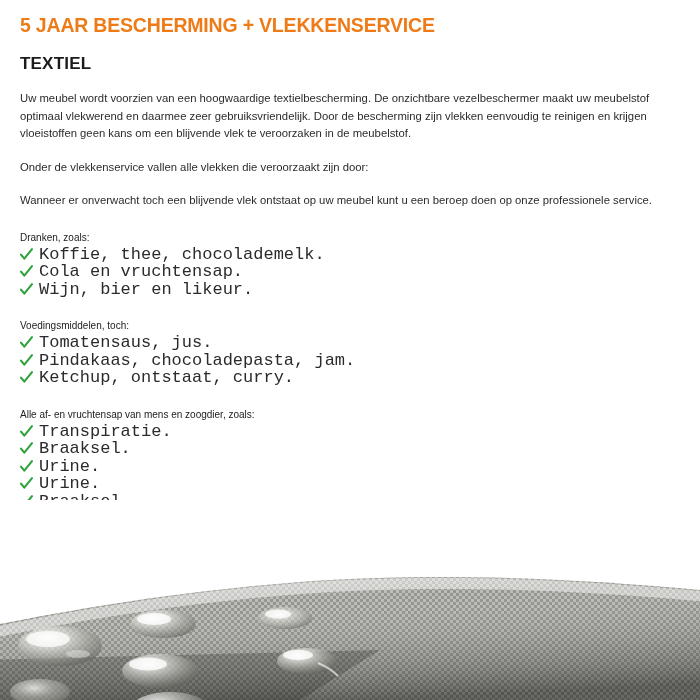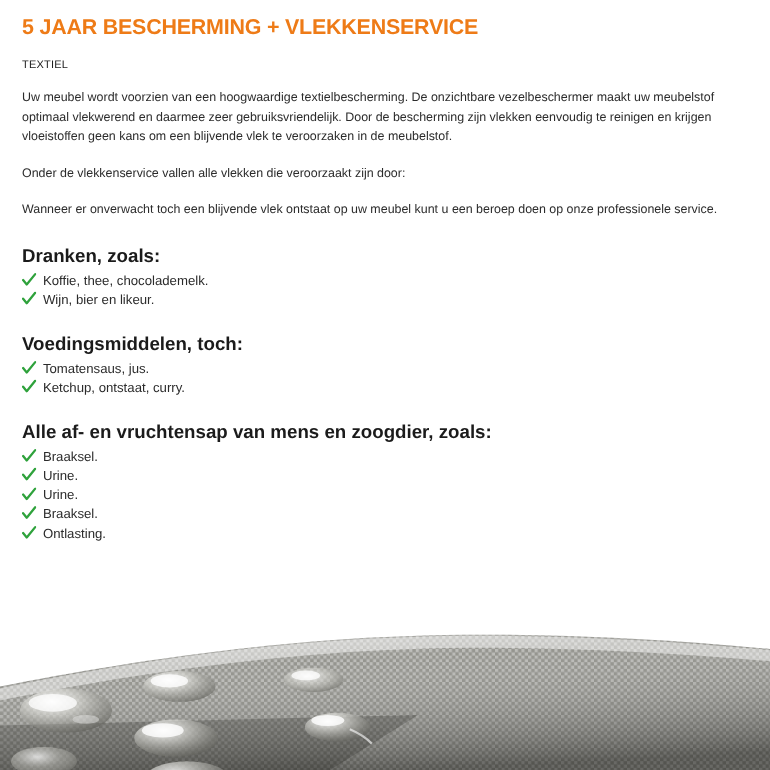--- a/index.html
+++ b/index.html
@@ -35,8 +35,8 @@
   }
   .subtitle {
     color: #1b1b1b;
-    font-size: 10px;
-    font-weight: normal;
+    font-size: 17px;
+    font-weight: bold;
     letter-spacing: 0.2px;
     margin: 17px 0 0 0;
   }

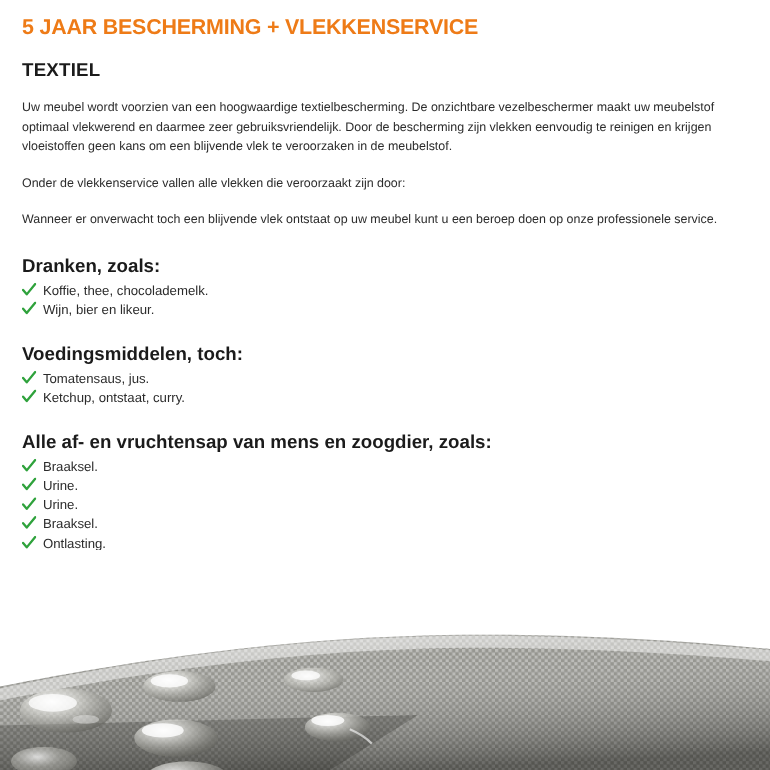--- a/index.html
+++ b/index.html
@@ -48,8 +48,8 @@
   }
   .section-head {
     color: #1b1b1b;
-    font-size: 17px;
-    font-weight: bold;
+    font-size: 10px;
+    font-weight: normal;
     margin: 22px 0 0 0;
   }
   ul.checklist {

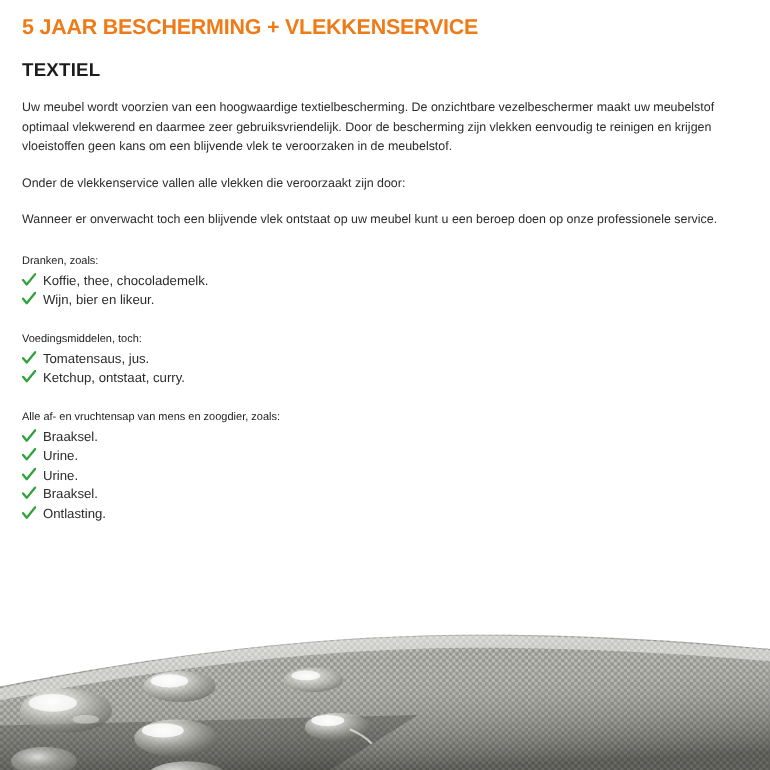--- a/index.html
+++ b/index.html
@@ -61,9 +61,10 @@
     position: relative;
     padding-left: 19px;
     color: #2b2b2b;
-    font-size: 12px;
+    font-size: 17px;
     line-height: 16.5px;
     margin-top: 1px;
+    font-family: Liberation Mono, monospace;
   }
   ul.checklist li .tick {
     position: absolute;

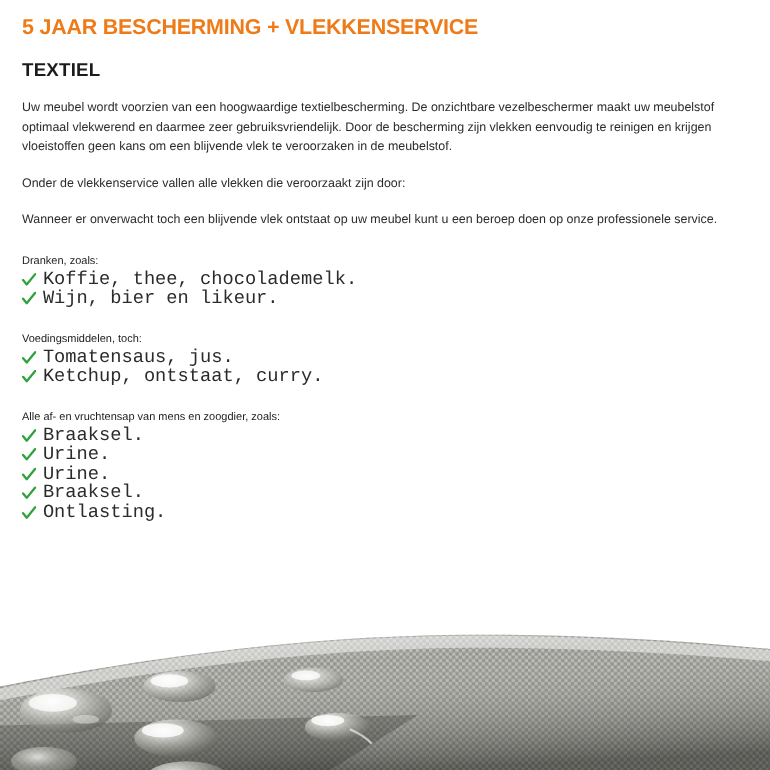--- a/index.html
+++ b/index.html
@@ -118,6 +118,14 @@
               <path d="M1 6.6 L4.3 10.6 L12 1.2" fill="none" stroke="#2FA23C" stroke-width="2.1" stroke-linecap="round" stroke-linejoin="round"></path>
             </svg>
         </span>
+        <span>Cola en vruchtensap.</span>
+      </li>
+      <li>
+        <span class="tick">
+          <svg width="13" height="13" viewBox="0 0 13 13">
+              <path d="M1 6.6 L4.3 10.6 L12 1.2" fill="none" stroke="#2FA23C" stroke-width="2.1" stroke-linecap="round" stroke-linejoin="round"></path>
+            </svg>
+        </span>
         <span>Wijn, bier en likeur.</span>
       </li>
     </ul>

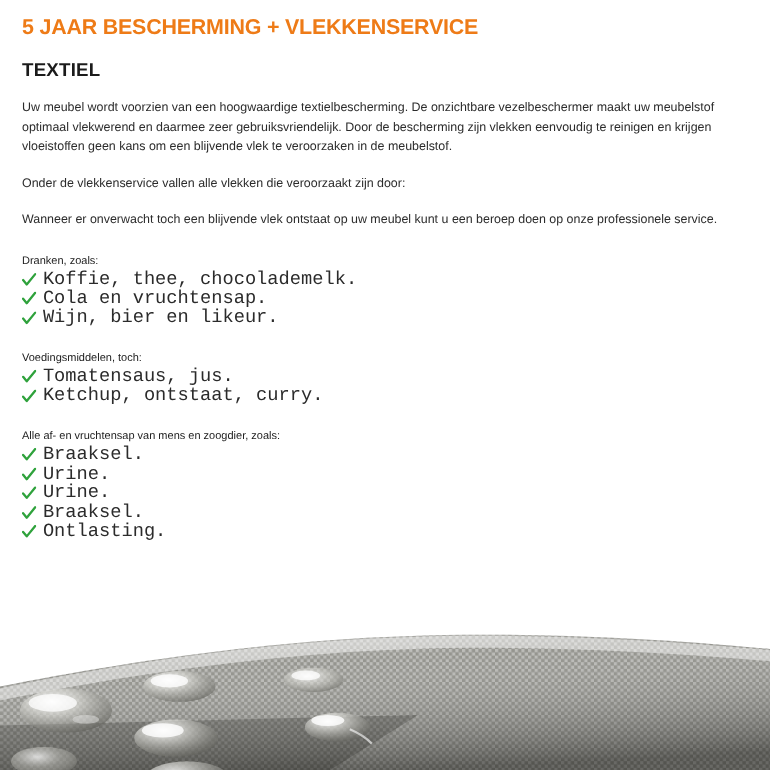--- a/index.html
+++ b/index.html
@@ -146,6 +146,14 @@
               <path d="M1 6.6 L4.3 10.6 L12 1.2" fill="none" stroke="#2FA23C" stroke-width="2.1" stroke-linecap="round" stroke-linejoin="round"></path>
             </svg>
         </span>
+        <span>Pindakaas, chocoladepasta, jam.</span>
+      </li>
+      <li>
+        <span class="tick">
+          <svg width="13" height="13" viewBox="0 0 13 13">
+              <path d="M1 6.6 L4.3 10.6 L12 1.2" fill="none" stroke="#2FA23C" stroke-width="2.1" stroke-linecap="round" stroke-linejoin="round"></path>
+            </svg>
+        </span>
         <span>Ketchup, ontstaat, curry.</span>
       </li>
     </ul>

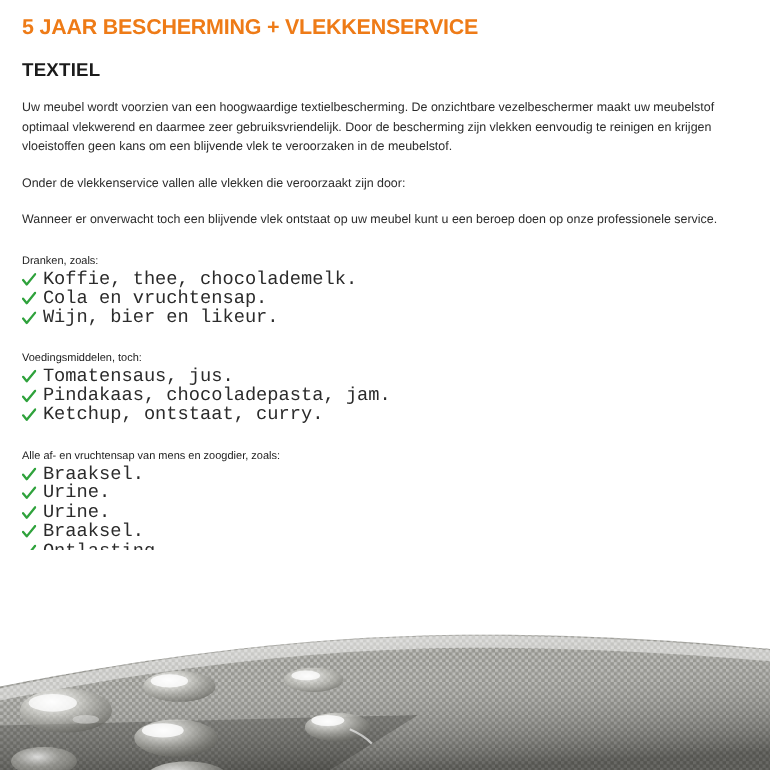--- a/index.html
+++ b/index.html
@@ -166,6 +166,14 @@
               <path d="M1 6.6 L4.3 10.6 L12 1.2" fill="none" stroke="#2FA23C" stroke-width="2.1" stroke-linecap="round" stroke-linejoin="round"></path>
             </svg>
         </span>
+        <span>Transpiratie.</span>
+      </li>
+      <li>
+        <span class="tick">
+          <svg width="13" height="13" viewBox="0 0 13 13">
+              <path d="M1 6.6 L4.3 10.6 L12 1.2" fill="none" stroke="#2FA23C" stroke-width="2.1" stroke-linecap="round" stroke-linejoin="round"></path>
+            </svg>
+        </span>
         <span>Braaksel.</span>
       </li>
       <li>

